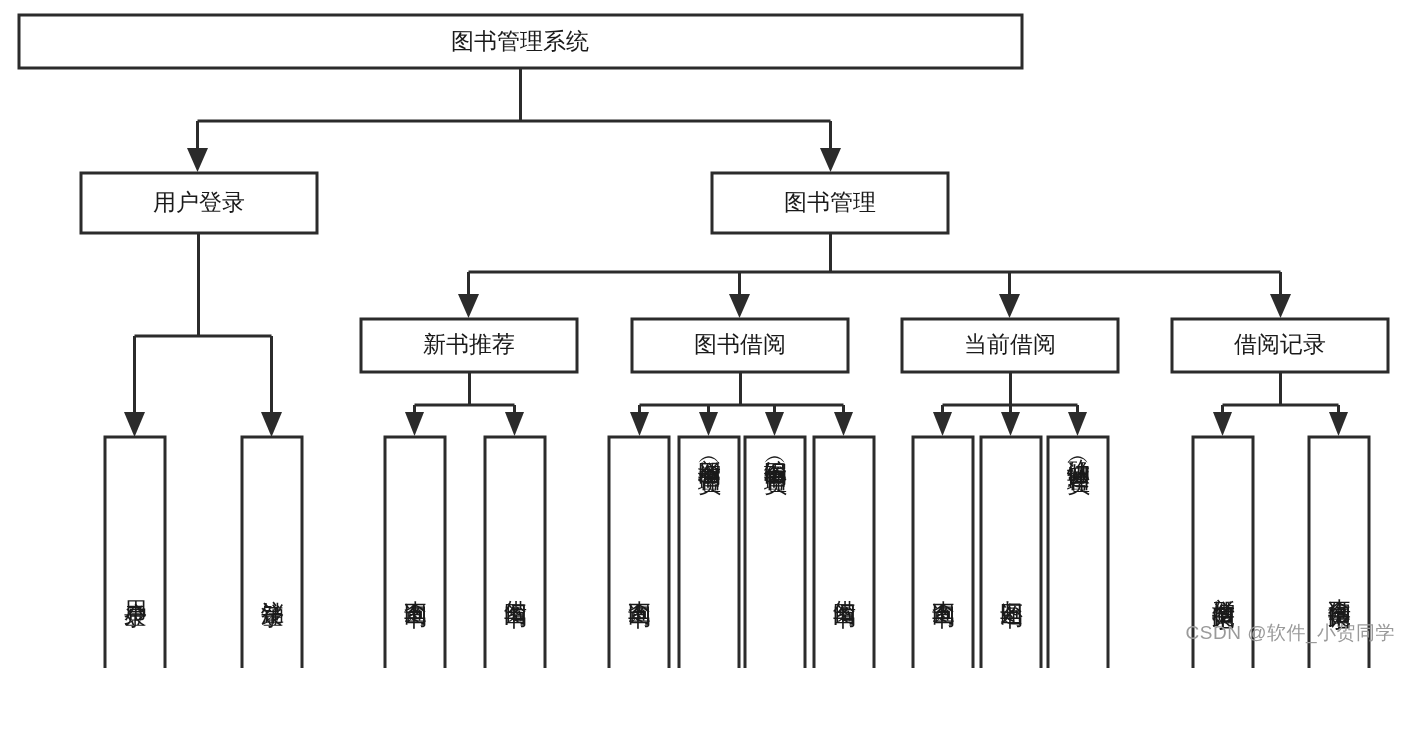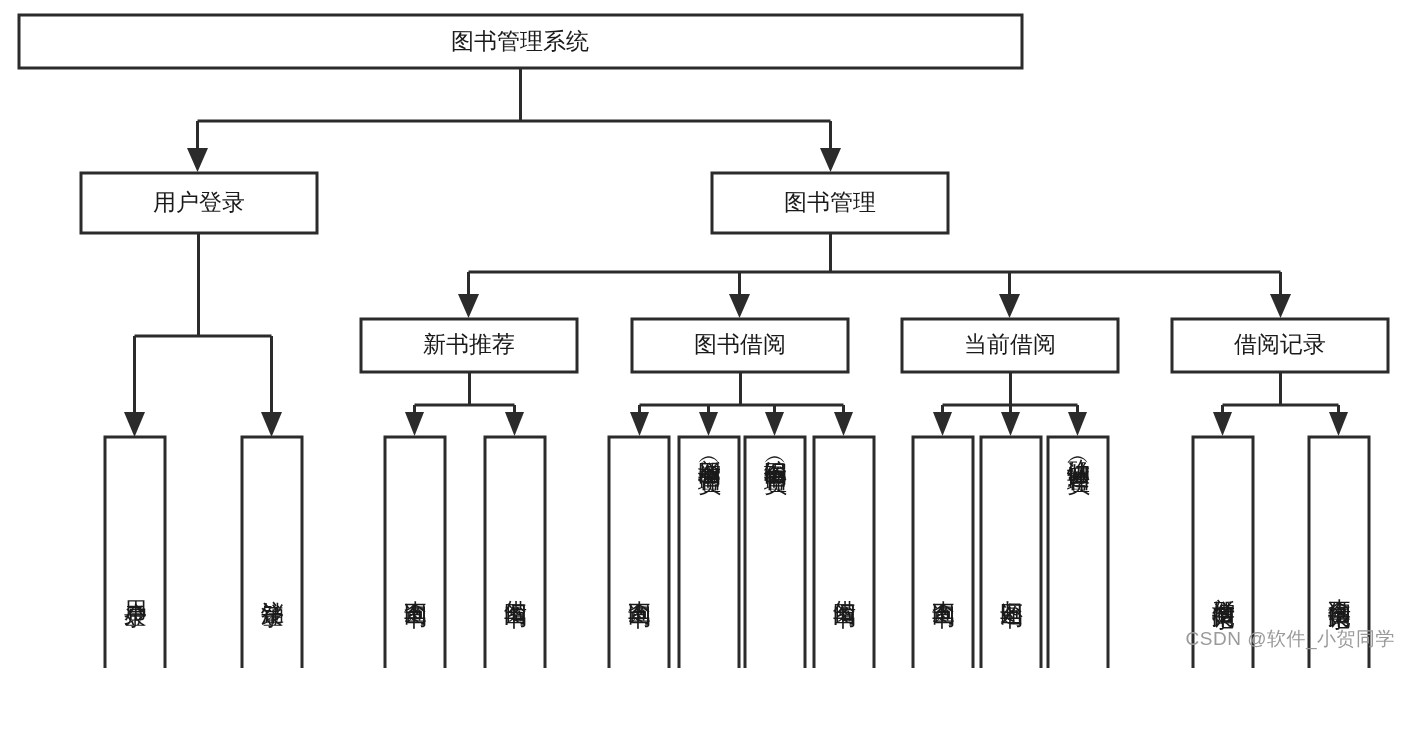--- a/index.html
+++ b/index.html
@@ -66,7 +66,7 @@
   .watermark {
     position: absolute;
     right: 10px;
-    bottom: 16px;
+    bottom: 22px;
     font-family: "Liberation Sans", "DejaVu Sans", sans-serif;
     font-size: 19px;
     color: #9a9a9a;

